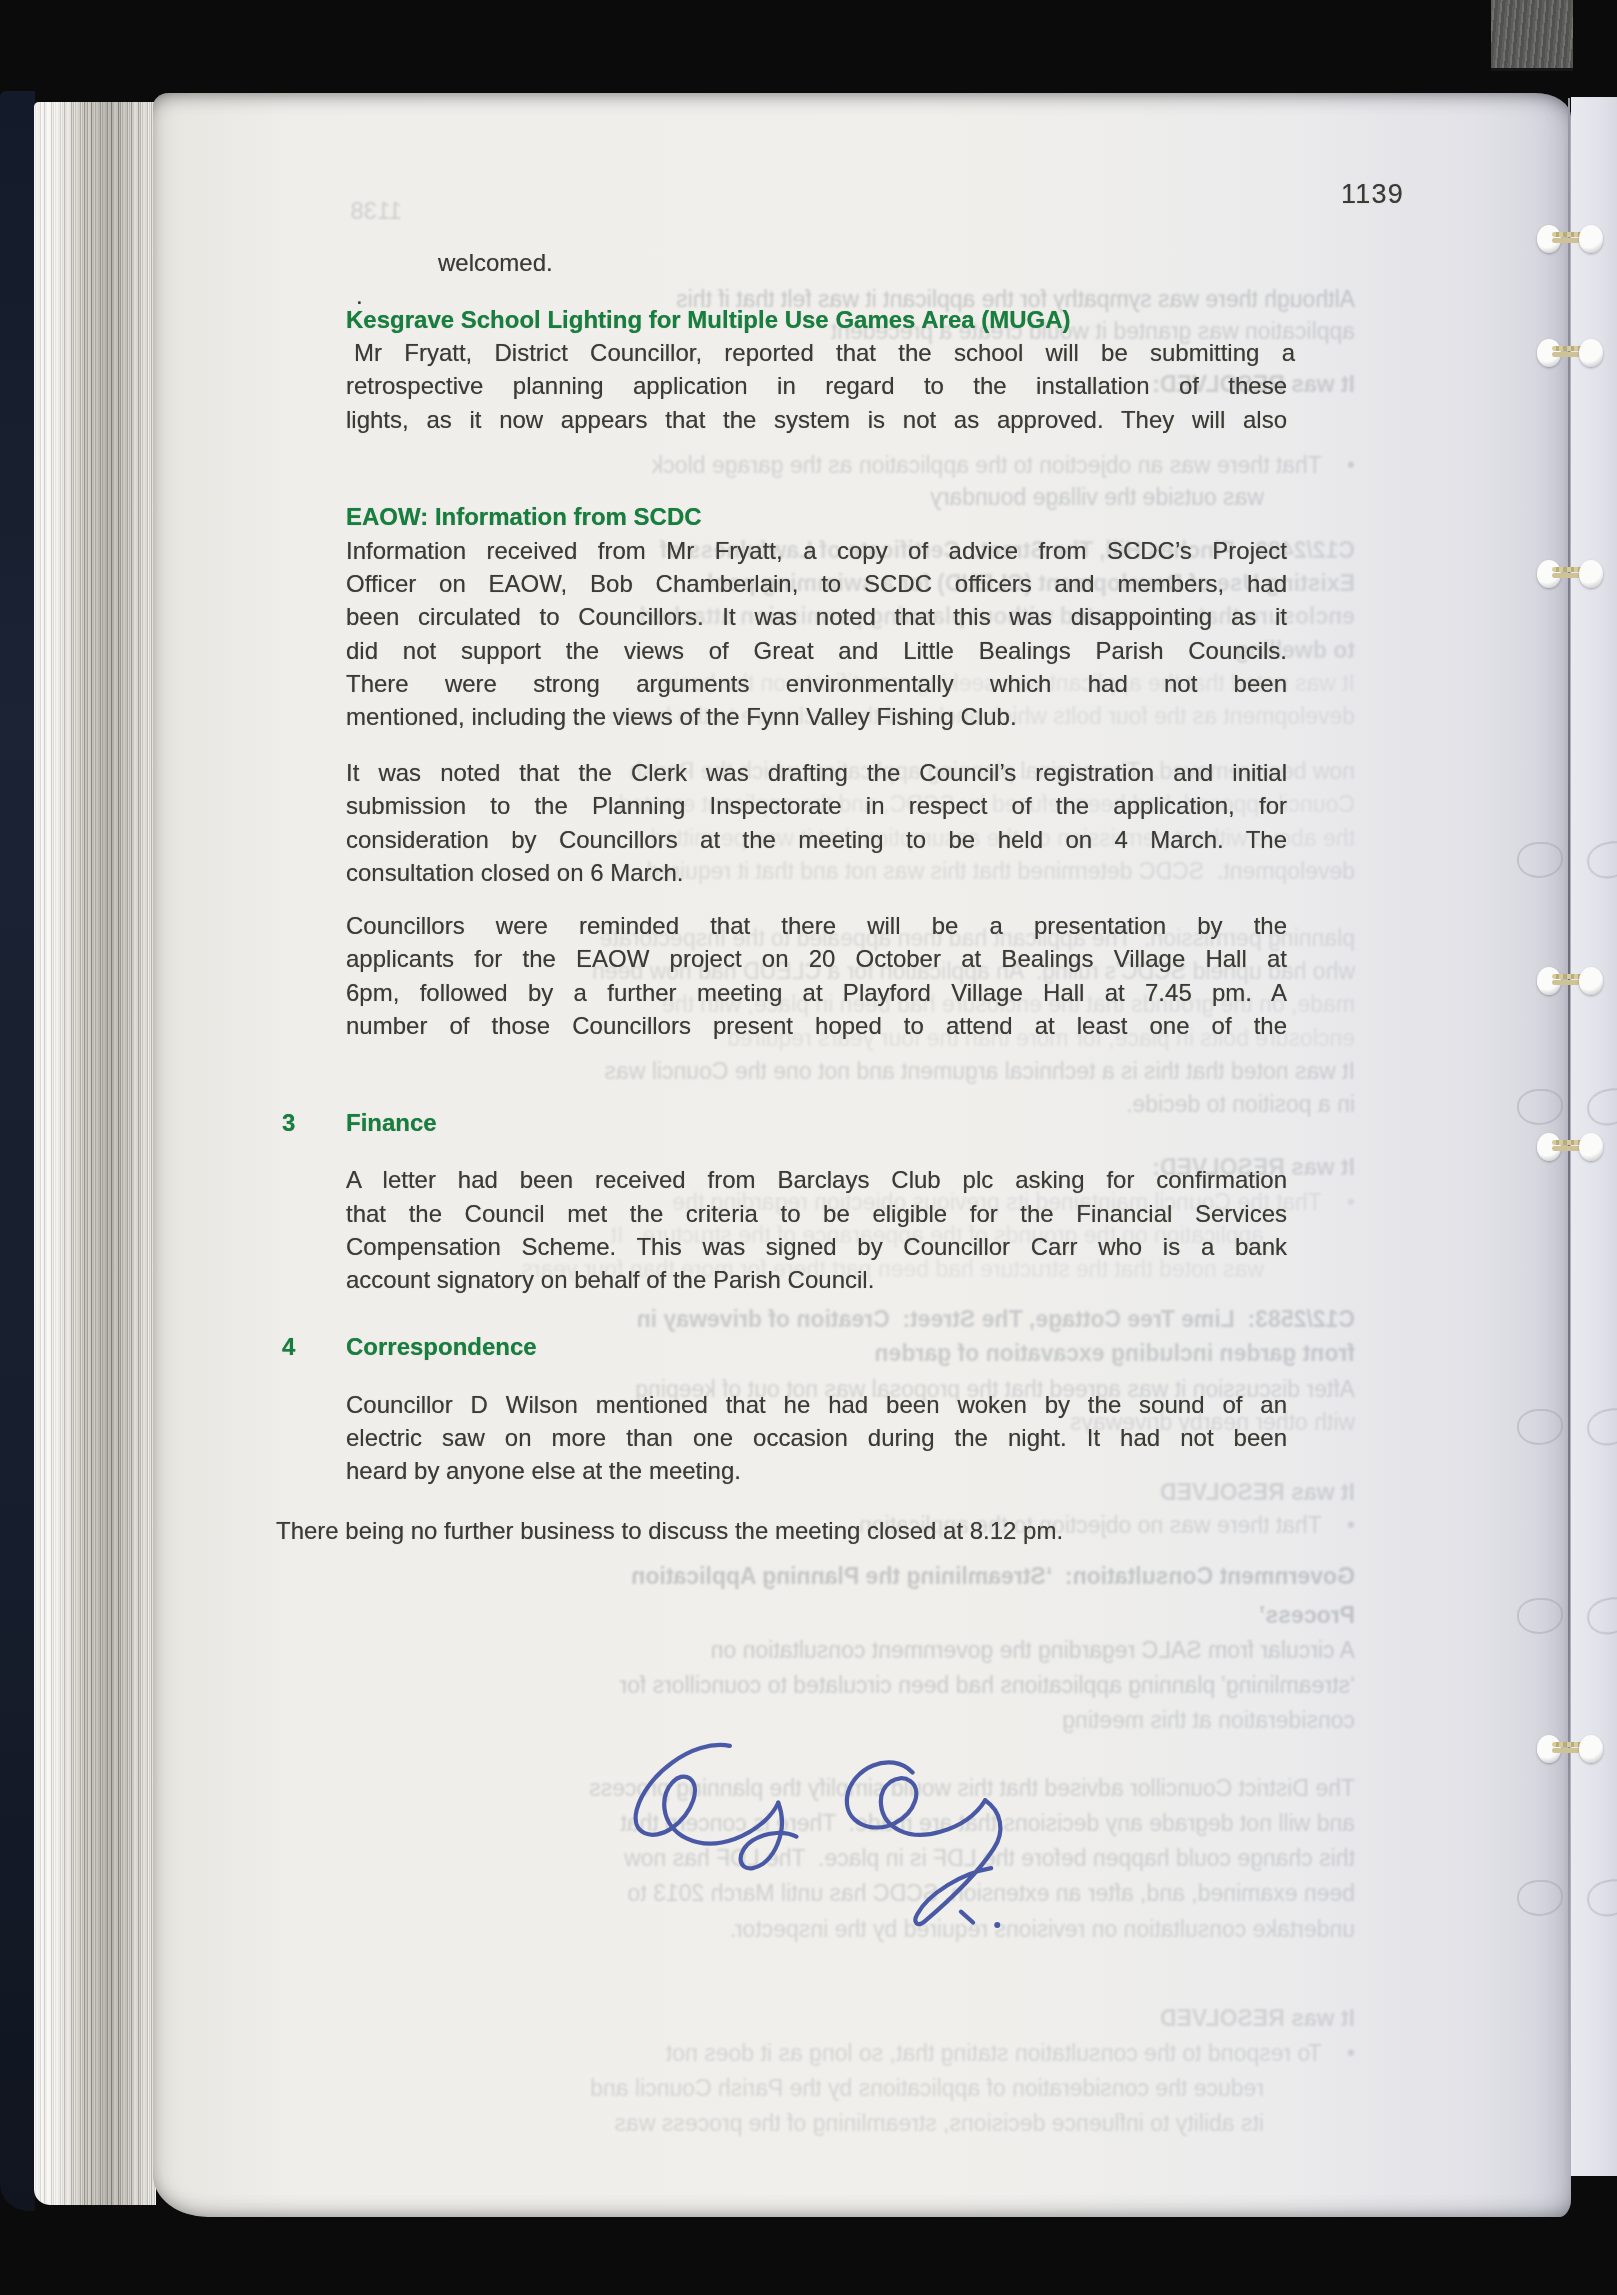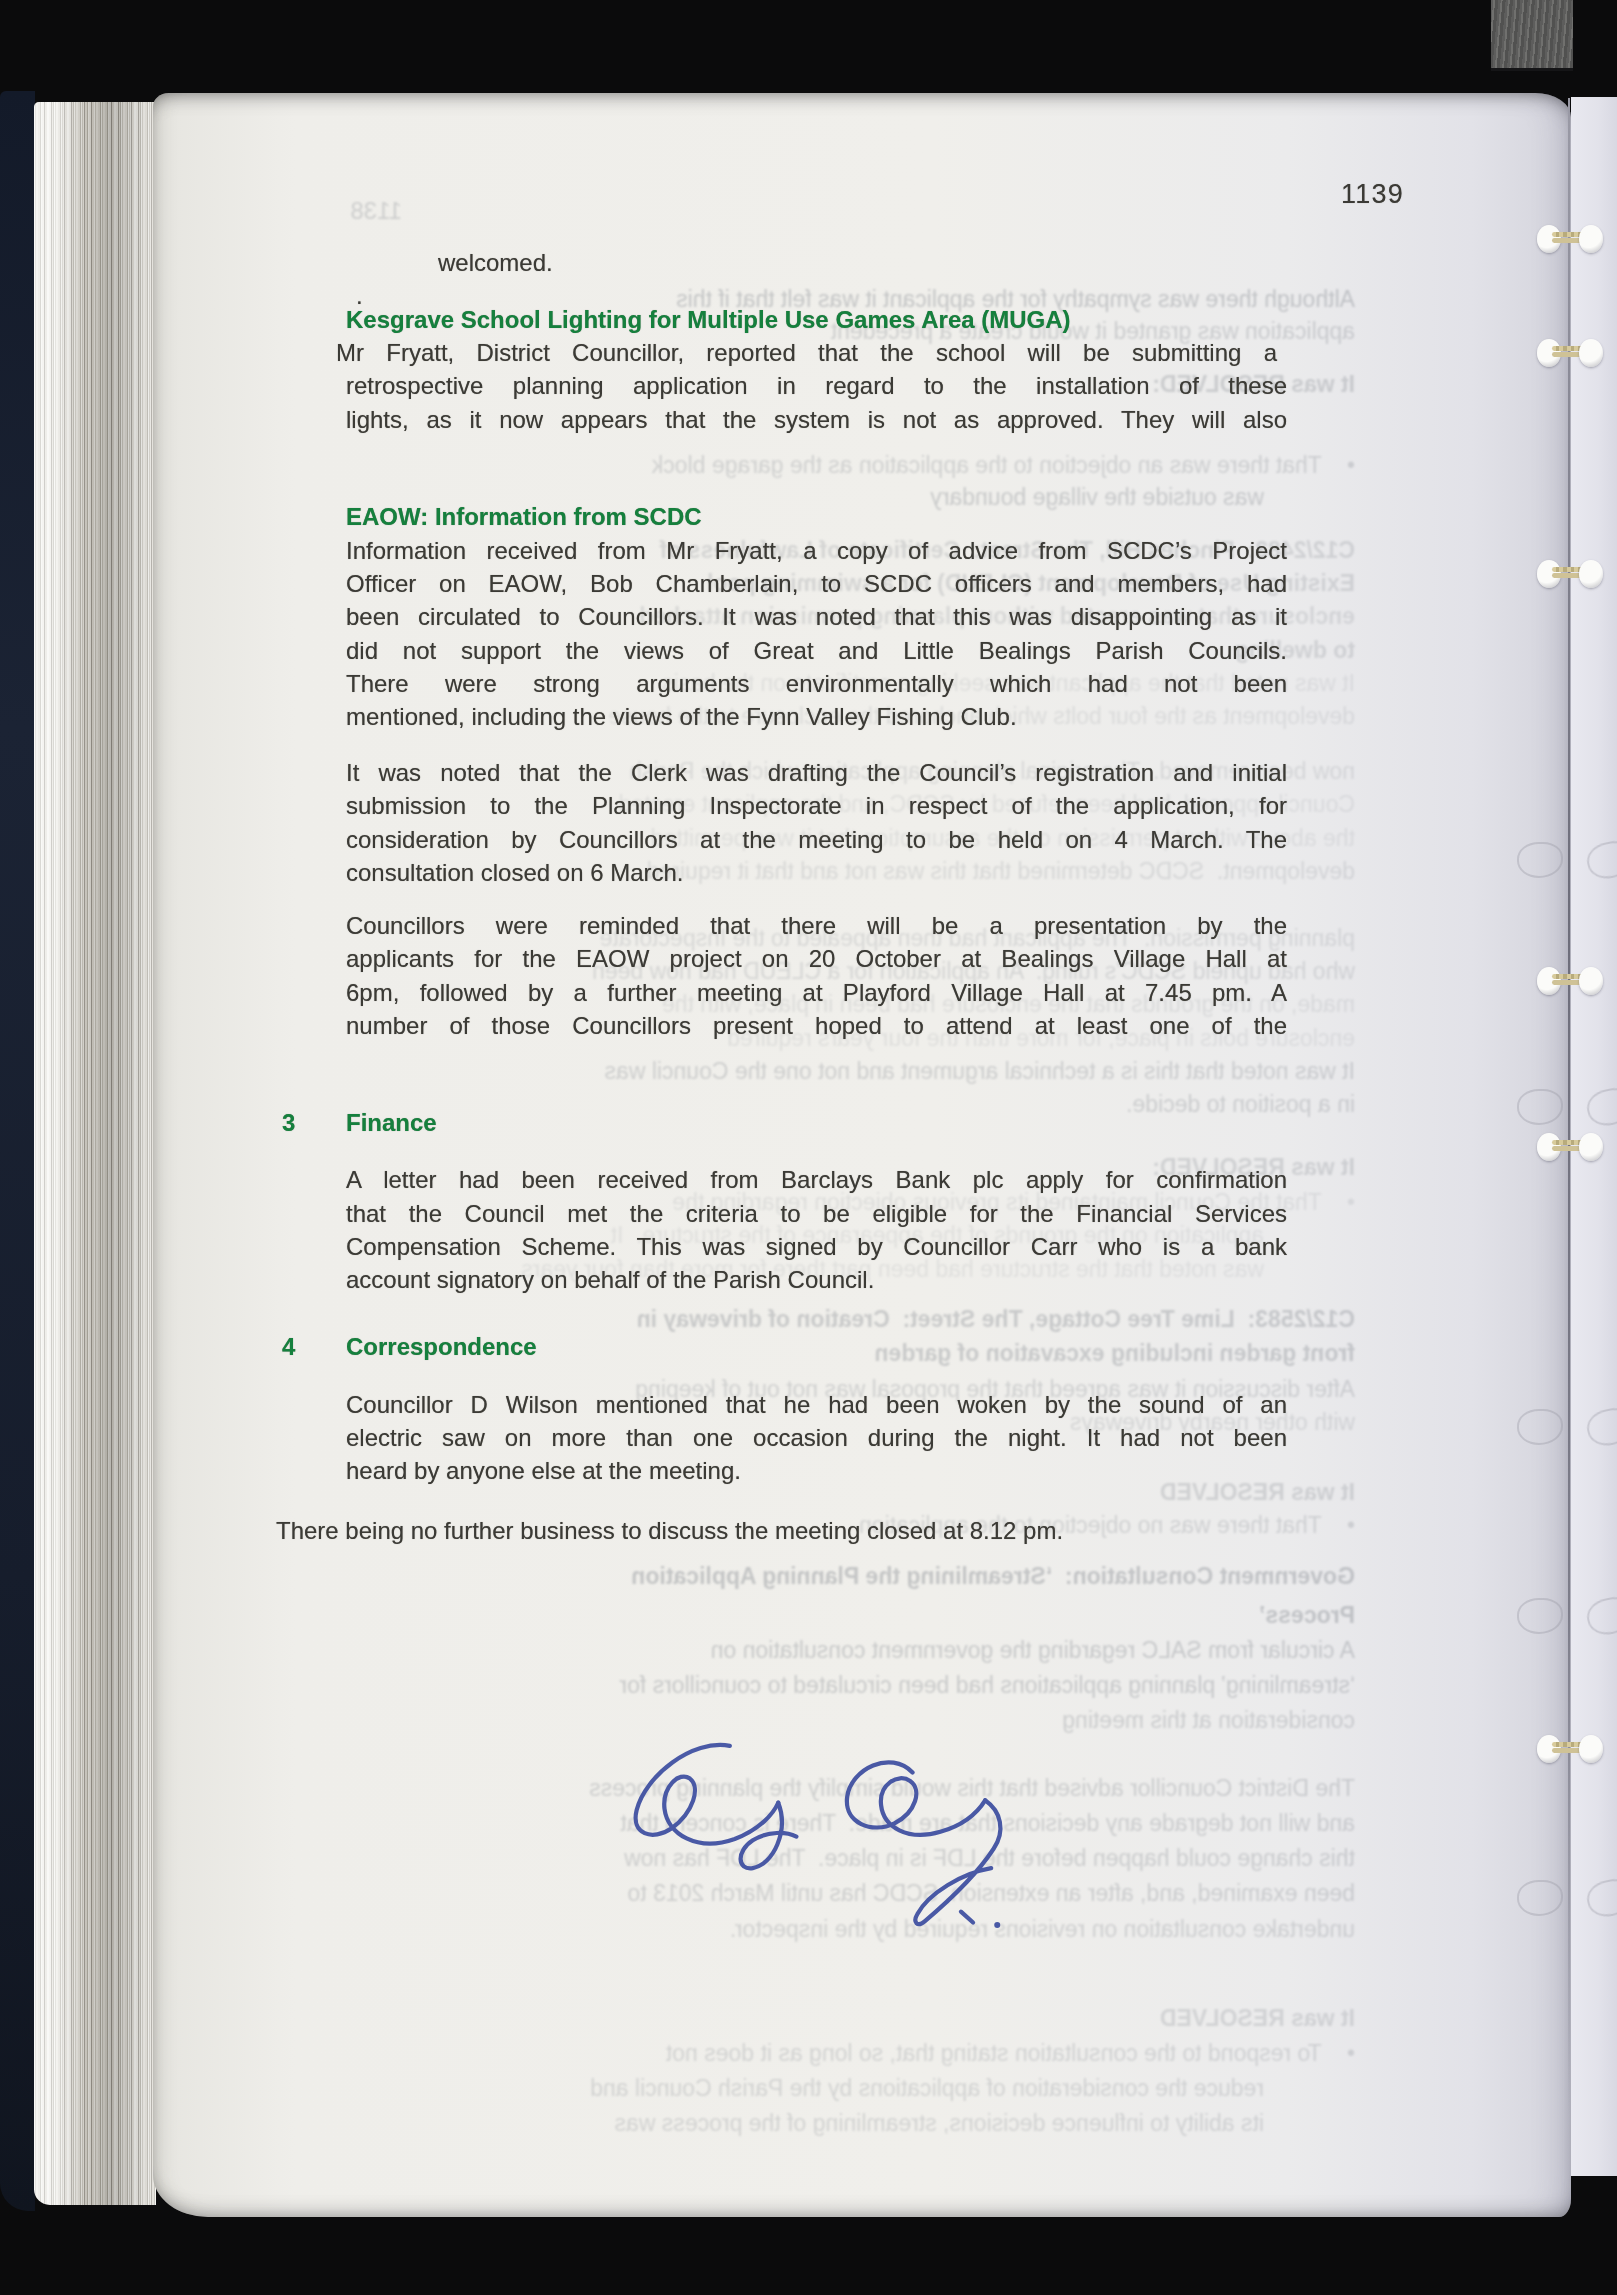--- a/index.html
+++ b/index.html
@@ -125,7 +125,7 @@
     <div class="line b" style="left:346px;top:1331px;">Correspondence</div>
 
     <div class="line" style="left:276px;top:1515px;width:1061px;">There being no further business to discuss the meeting closed at 8.12 pm.</div>
-  <div class="line j" style="left: 336px; top: 337px; width: 941px;">Mr Fryatt, District Councillor, reported that the school will be submitting a</div>
+  <div class="line j" style="left: 354px; top: 337px; width: 941px;">Mr Fryatt, District Councillor, reported that the school will be submitting a</div>
       <div class="line j" style="left: 346px; top: 370px; width: 941px;">retrospective planning application in regard to the installation of these</div>
       <div class="line j" style="left: 346px; top: 404px; width: 941px;">lights, as it now appears that the system is not as approved.  They will also</div>
       <div class="line j" style="left: 346px; top: 535px; width: 941px;">Information received from Mr Fryatt, a copy of advice from SCDC’s Project</div>

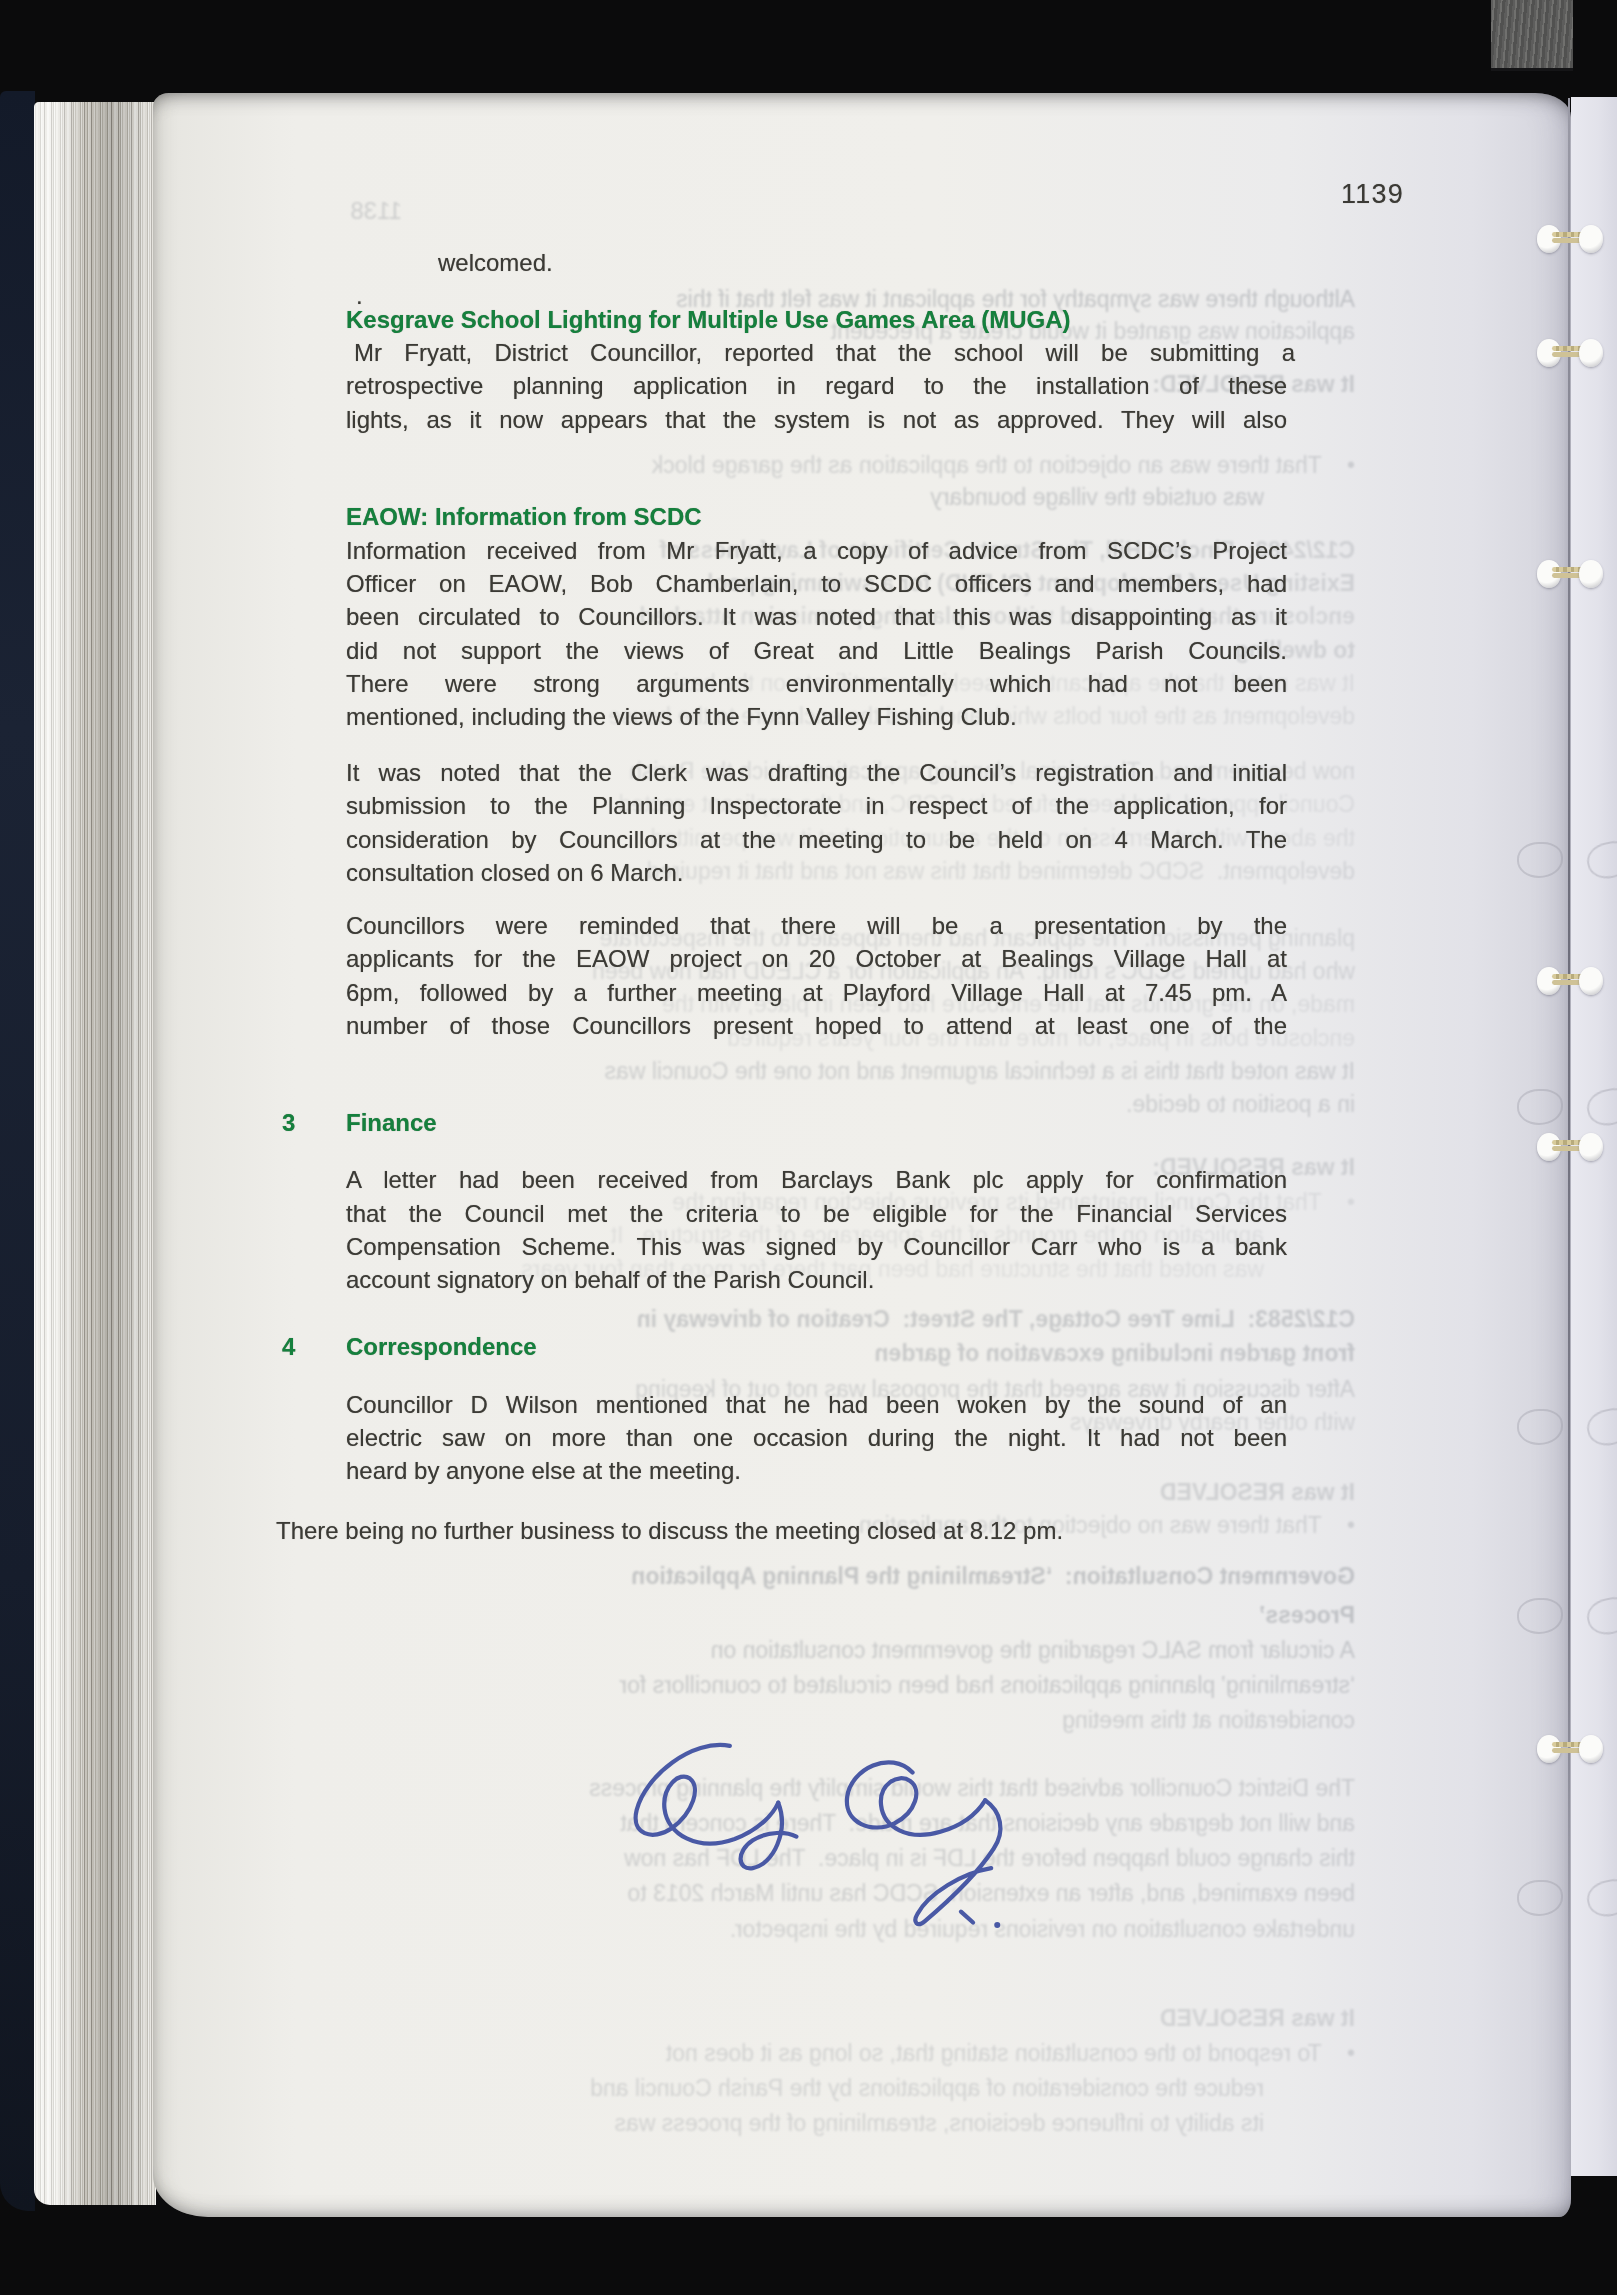--- a/index.html
+++ b/index.html
@@ -142,7 +142,7 @@
       <div class="line j" style="left: 346px; top: 943px; width: 941px;">applicants for the EAOW project on 20 October at Bealings Village Hall at</div>
       <div class="line j" style="left: 346px; top: 977px; width: 941px;">6pm, followed by a further meeting at Playford Village Hall at 7.45 pm.  A</div>
       <div class="line j" style="left: 346px; top: 1010px; width: 941px;">number of those Councillors present hoped to attend at least one of the</div>
-      <div class="line j" style="left: 346px; top: 1164px; width: 941px;">A letter had been received from Barclays Bank plc apply for confirmation</div>
+      <div class="line j" style="left: 346px; top: 1164px; width: 941px;">A letter had been received from Barclays Club plc asking for confirmation</div>
       <div class="line j" style="left: 346px; top: 1198px; width: 941px;">that the Council met the criteria to be eligible for the Financial Services</div>
       <div class="line j" style="left: 346px; top: 1231px; width: 941px;">Compensation Scheme.  This was signed by Councillor Carr who is a bank</div>
       <div class="line" style="left: 346px; top: 1264px; width: 941px;">account signatory on behalf of the Parish Council.</div>

